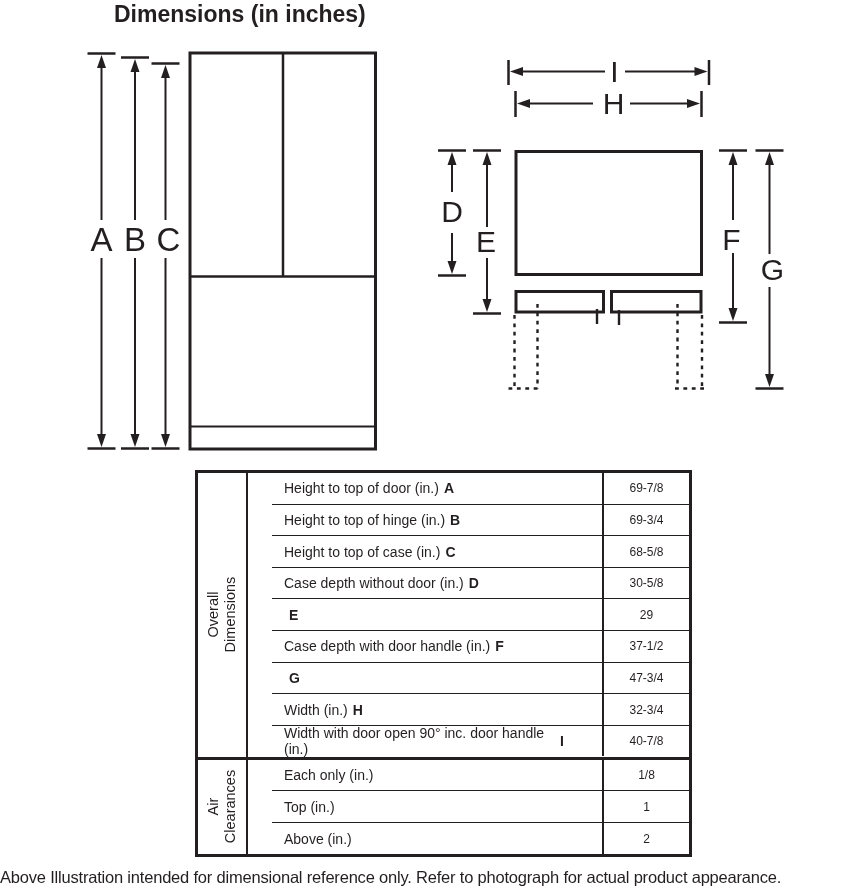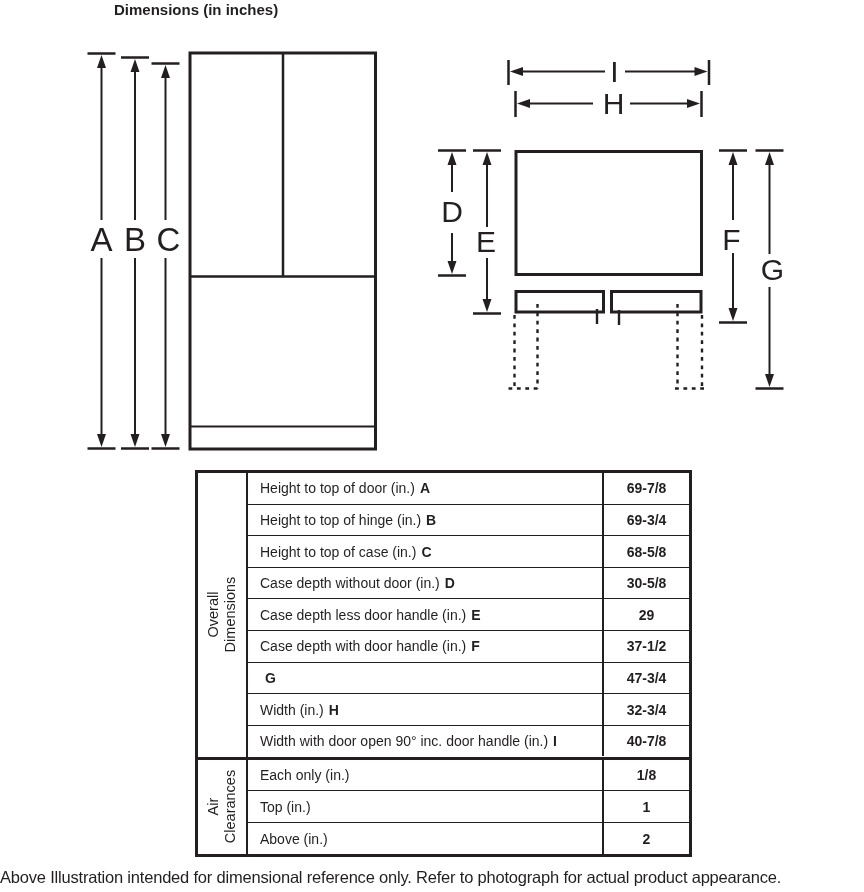--- a/index.html
+++ b/index.html
@@ -10,7 +10,7 @@
   }
   .title{
     position:absolute;left:114px;top:1px;
-    font-size:15px;font-weight:bold;letter-spacing:0;
+    font-size:23px;font-weight:bold;letter-spacing:0;
   }
   .diagram-svg{position:absolute;left:0;top:0;}
   .dl{

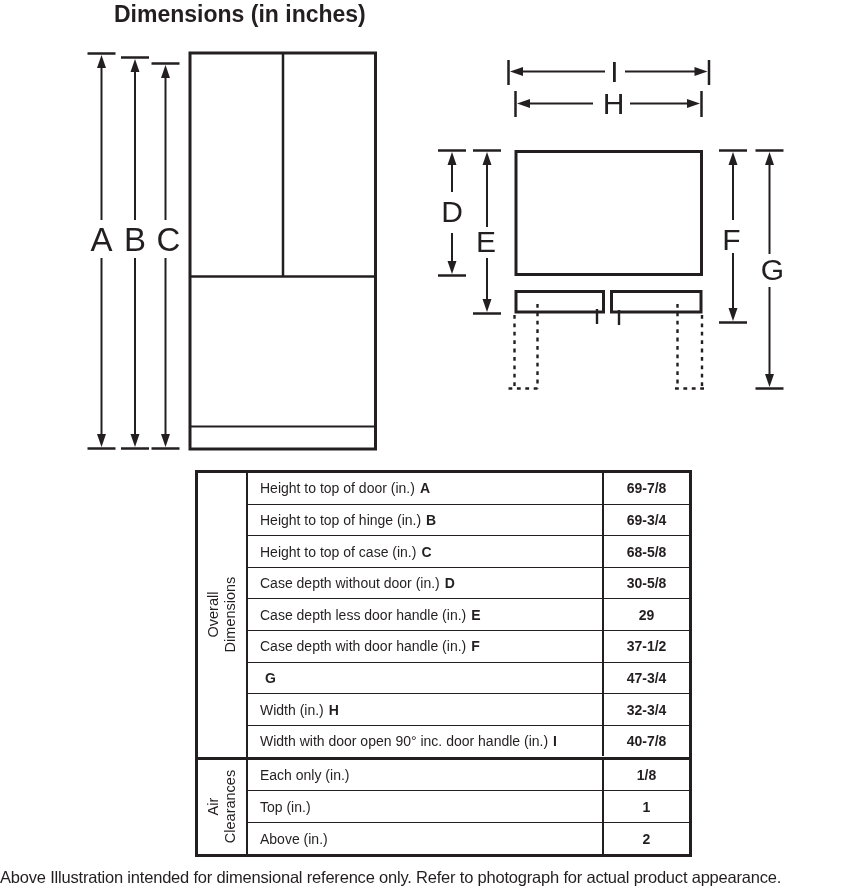--- a/index.html
+++ b/index.html
@@ -37,7 +37,7 @@
   }
   .rot span{display:block;}
   .trows{flex:1;display:flex;flex-direction:column;}
-  .trow{flex:1;display:flex;border-bottom:1.5px solid #231f20;box-sizing:border-box;min-height:0;}
+  .trow{flex:1;display:flex;border-bottom:1.5px solid #231f20;box-sizing:border-box;min-height:0;margin-left:24px;}
   .trow:last-child{border-bottom:none;gap:38px;}
   .tlabel{
     flex:1;display:flex;align-items:center;padding-left:12px;

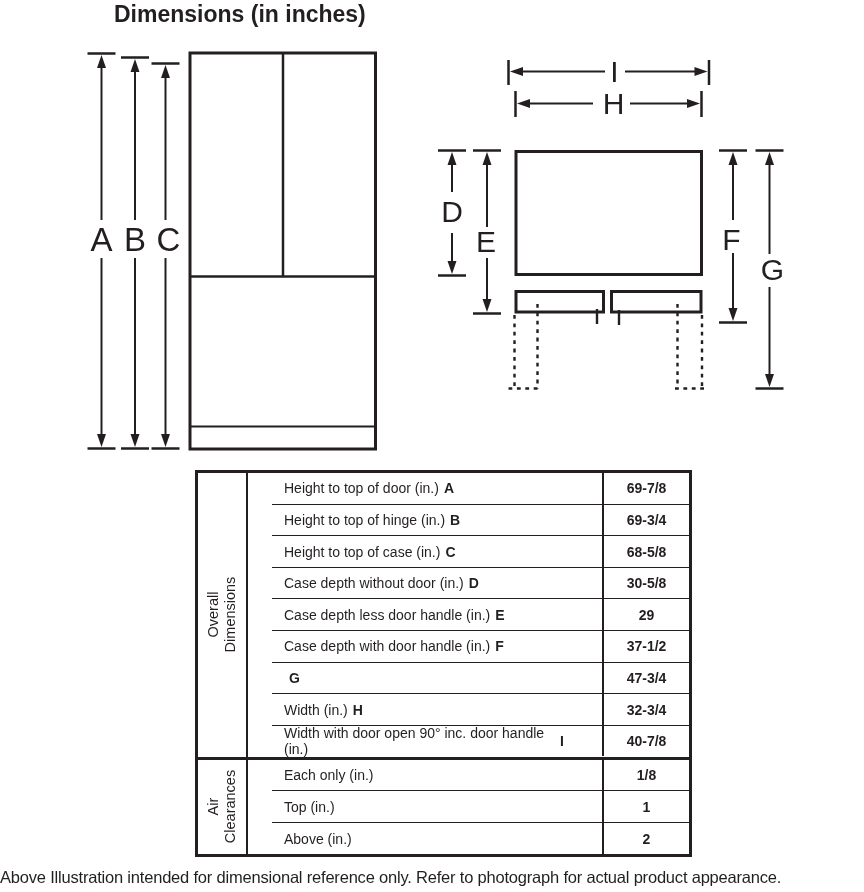--- a/index.html
+++ b/index.html
@@ -47,7 +47,7 @@
   .tvalue{
     width:87px;border-left:2.5px solid #231f20;box-sizing:border-box;
     display:flex;align-items:center;justify-content:center;
-    font-size:14px;font-weight:bold;
+    font-size:12px;font-weight:normal;
   }
   .footnote{
     position:absolute;left:0px;top:868px;width:844px;

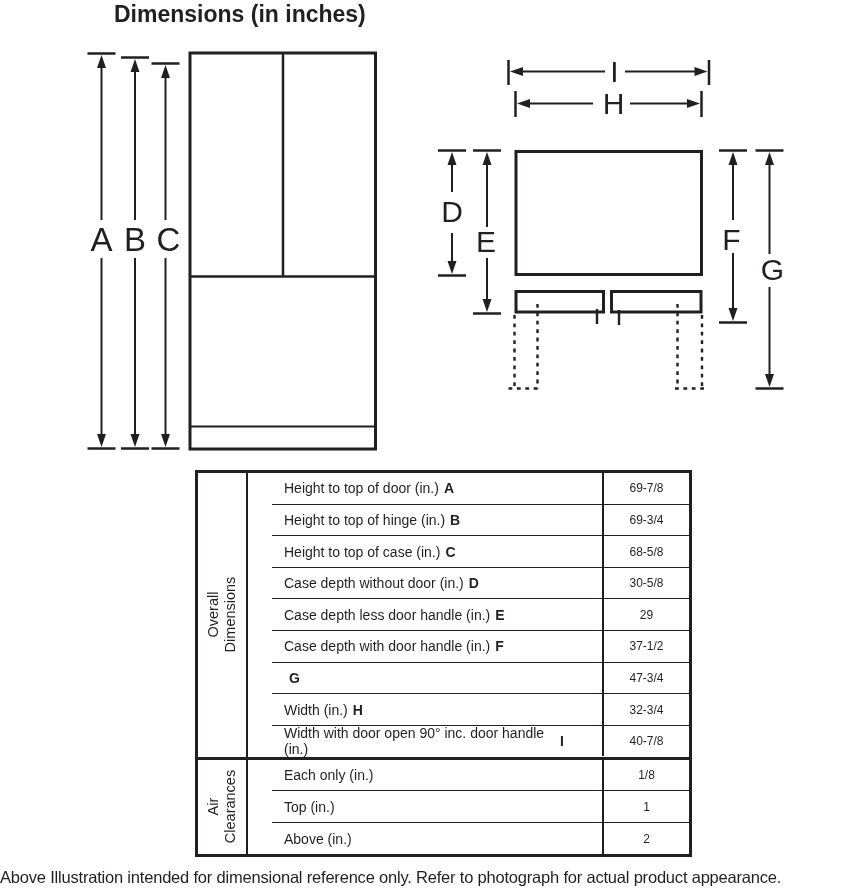--- a/index.html
+++ b/index.html
@@ -216,7 +216,6 @@
       </div>
       <div class="trow">
         <div class="tlabel">
-            <span>Case depth less door handle (in.)</span>
             <b class="rkey">E</b>
           </div>
         <div class="tvalue">29</div>

